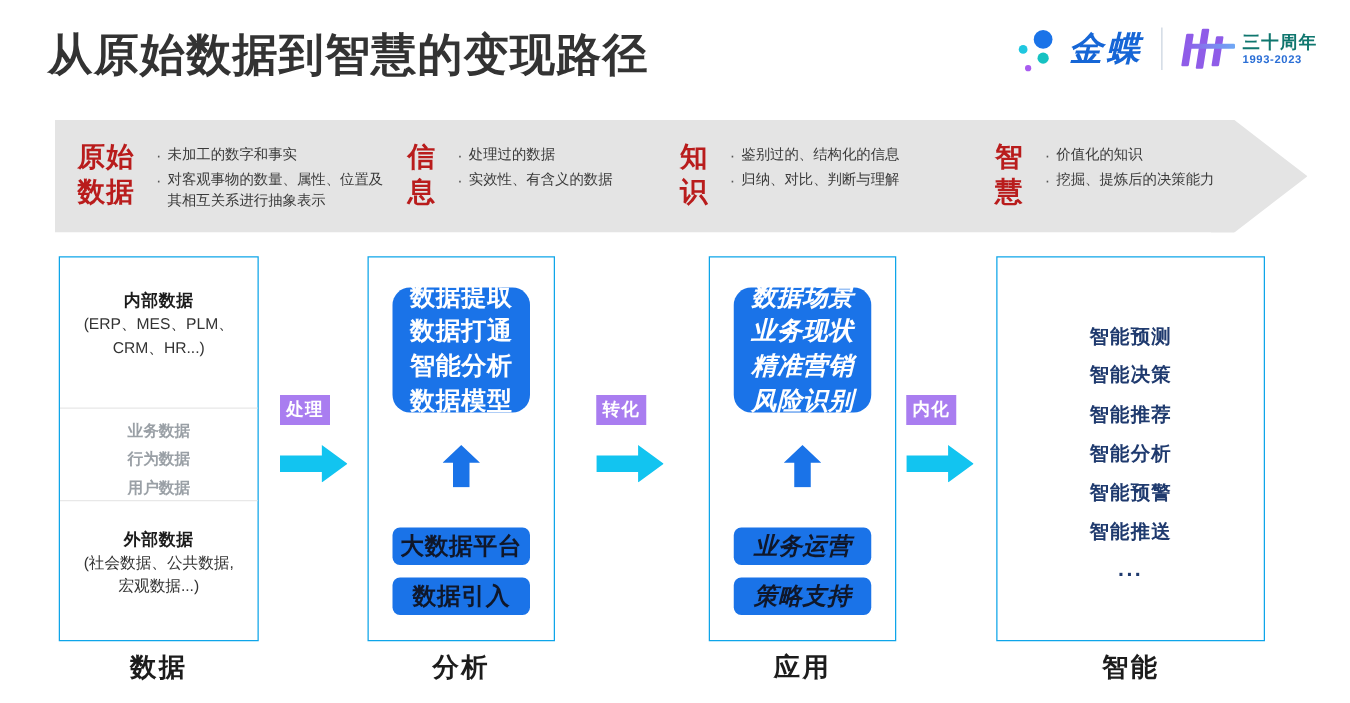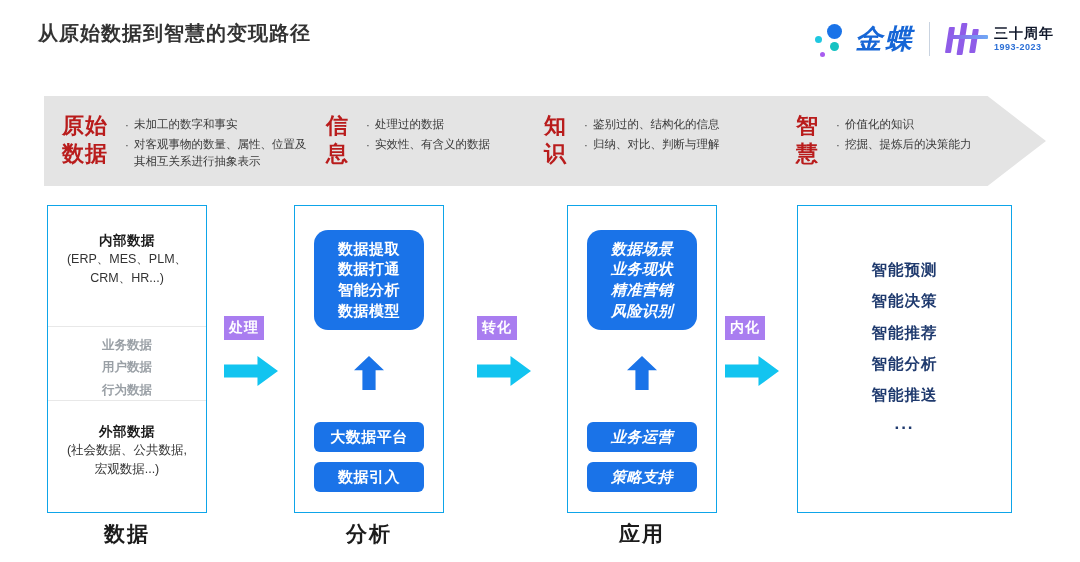--- a/index.html
+++ b/index.html
@@ -14,7 +14,7 @@
   
   .title {
     position: absolute; left: 38px; top: 20px;
-    font-size: 20px; font-weight: bold; color: #333333;
+    font-size: 36px; font-weight: bold; color: #333333;
     letter-spacing: 1px; white-space: nowrap;
   }
   .logo { position: absolute; right: 26px; top: 18px; height: 42px; display: flex; align-items: center; }

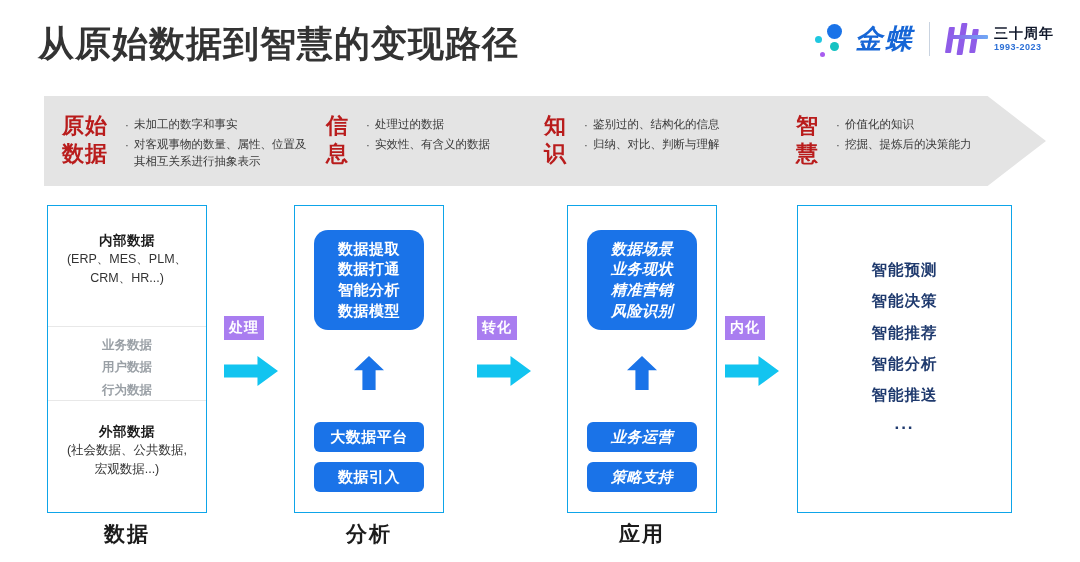--- a/index.html
+++ b/index.html
@@ -37,7 +37,7 @@
   .bar3 { width: 6px; height: 24px; left: 27px; top: 7px;  transform: skewX(-9deg); }
   .bar4 { width: 40px; height: 4px; left: 4px;  top: 13px; background: linear-gradient(90deg,#8f5ce8,#6fa9f5) !important; }
   .anniv-text { line-height: 1.05; }
-  .anniv-cn { font-size: 14px; font-weight: bold; color: #0f172a; letter-spacing: 1px; }
+  .anniv-cn { font-size: 14px; font-weight: bold; color: #0f766e; letter-spacing: 1px; }
   .anniv-yr { font-size: 9px; font-weight: bold; color: #2b6fd6; letter-spacing: 0.5px; margin-top: 2px; }
 
   

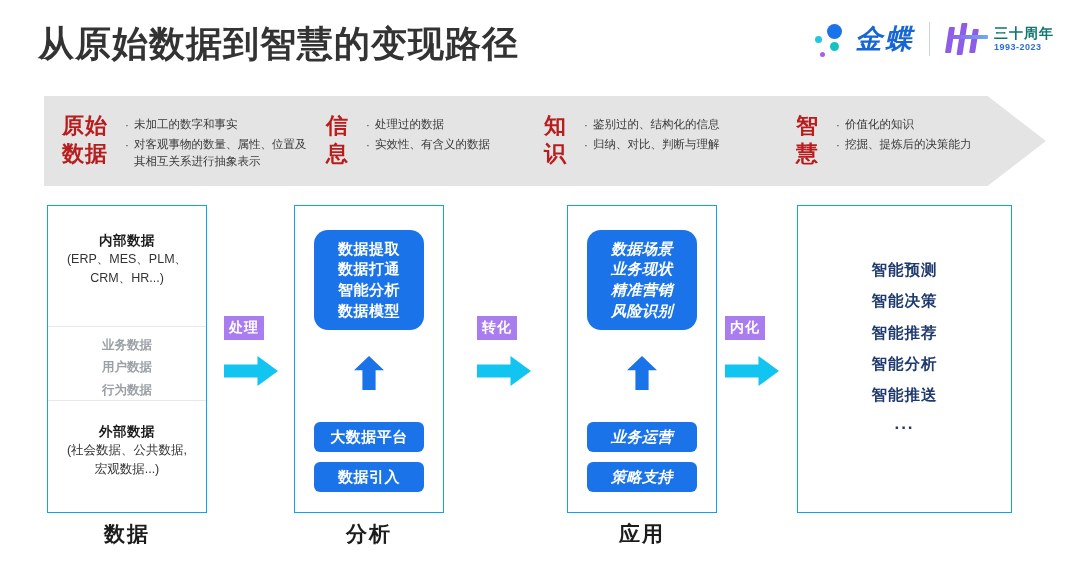--- a/index.html
+++ b/index.html
@@ -90,7 +90,7 @@
   .blue-box {
     position: absolute; left: 50%; transform: translateX(-50%); top: 24px;
     width: 110px; height: 100px; background: #1a73e8; border-radius: 14px;
-    color: #fff; font-size: 15px; font-weight: bold; line-height: 1.38;
+    color: #fff; font-size: 20px; font-weight: bold; line-height: 1.38;
     display: flex; flex-direction: column; align-items: center; justify-content: center;
     letter-spacing: 0.5px;
   }

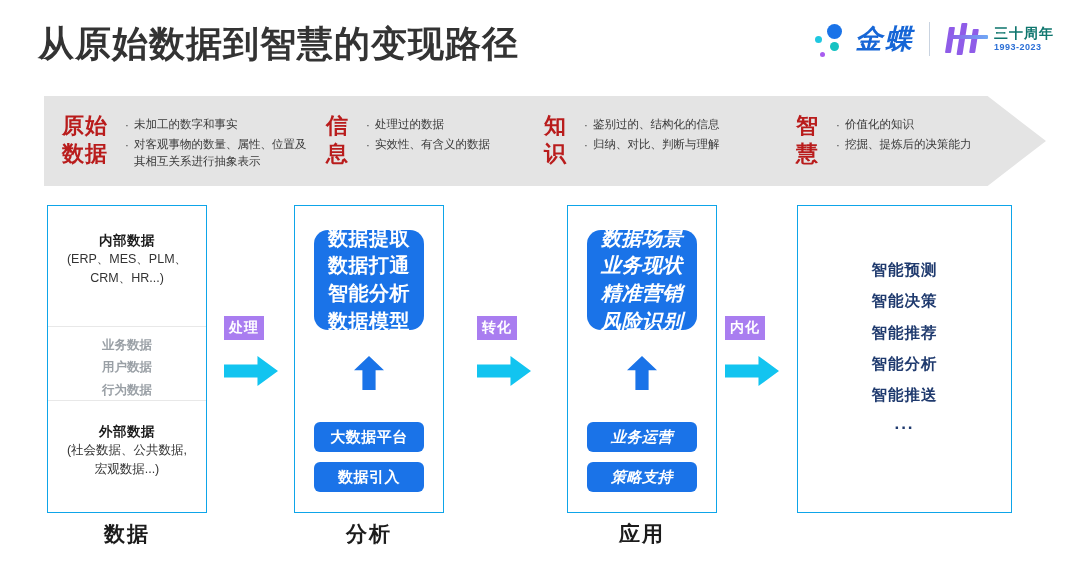--- a/index.html
+++ b/index.html
@@ -245,8 +245,8 @@
     <div class="seg" id="seg-mid">
       <div class="gray-list">
         <div>业务数据</div>
+        <div>行为数据</div>
         <div>用户数据</div>
-        <div>行为数据</div>
       </div>
     </div>
     <div class="seg" id="seg-external">

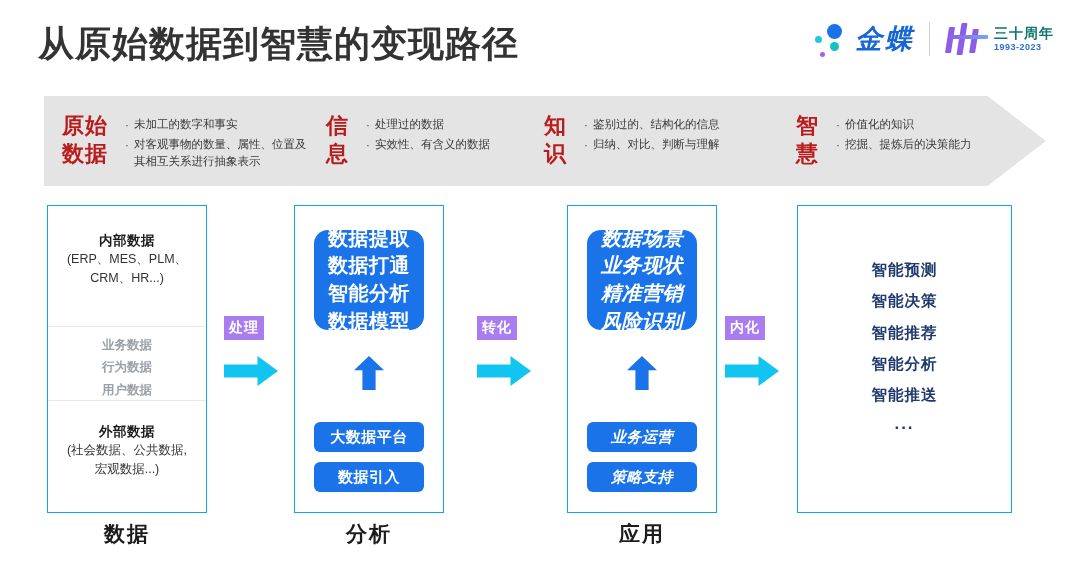--- a/index.html
+++ b/index.html
@@ -304,6 +304,7 @@
       <div>智能决策</div>
       <div>智能推荐</div>
       <div>智能分析</div>
+      <div>智能预警</div>
       <div>智能推送</div>
       <div class="ellipsis">...</div>
     </div>

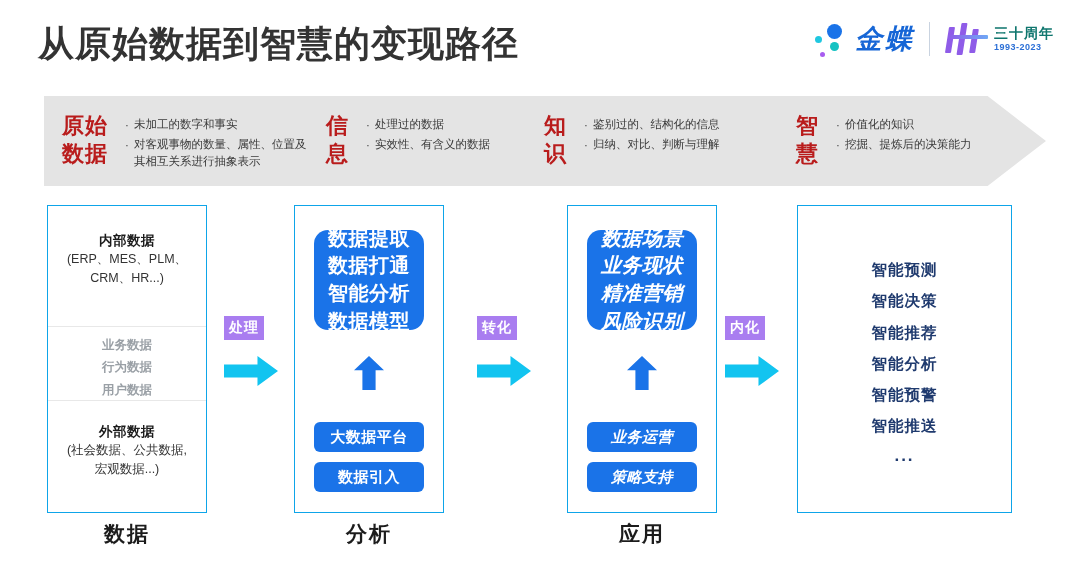--- a/index.html
+++ b/index.html
@@ -102,7 +102,7 @@
   .pill {
     position: absolute; left: 50%; transform: translateX(-50%);
     width: 110px; height: 30px; background: #1a73e8; border-radius: 6px;
-    color: #ffffff; font-size: 15px; font-weight: bold;
+    color: #0f172a; font-size: 19px; font-weight: bold;
     display: flex; align-items: center; justify-content: center; letter-spacing: 0.5px;
   }
   .pill-a { top: 216px; }

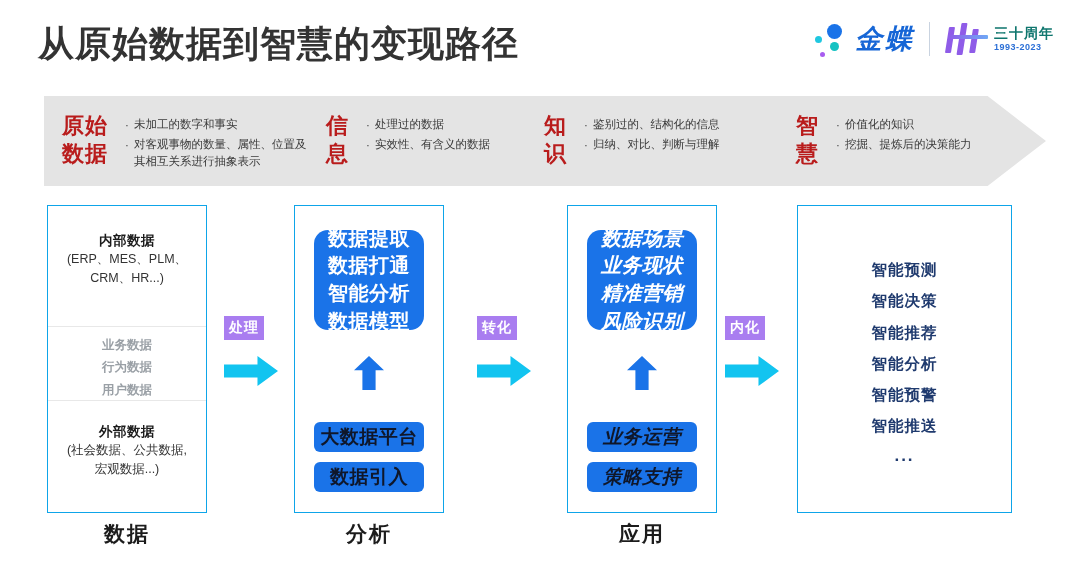--- a/index.html
+++ b/index.html
@@ -309,6 +309,7 @@
       <div class="ellipsis">...</div>
     </div>
   </div>
+  <div class="col-label" id="label4">智能</div>
 
 </div>
 

